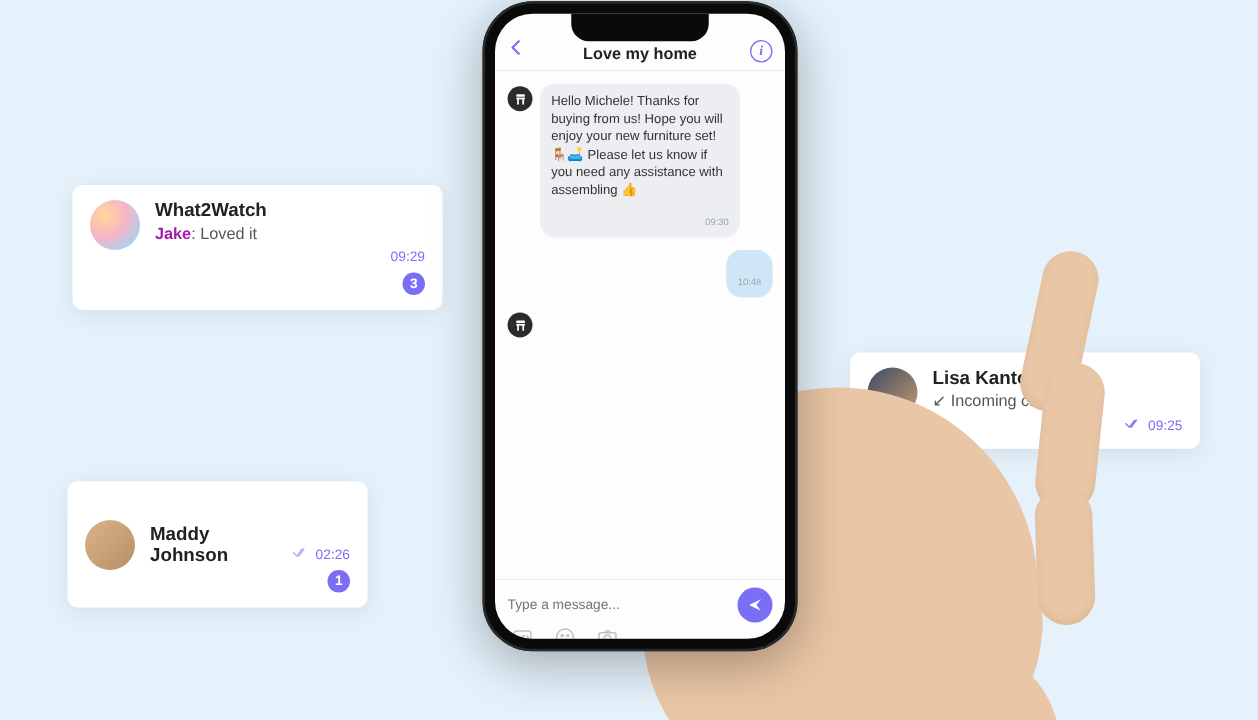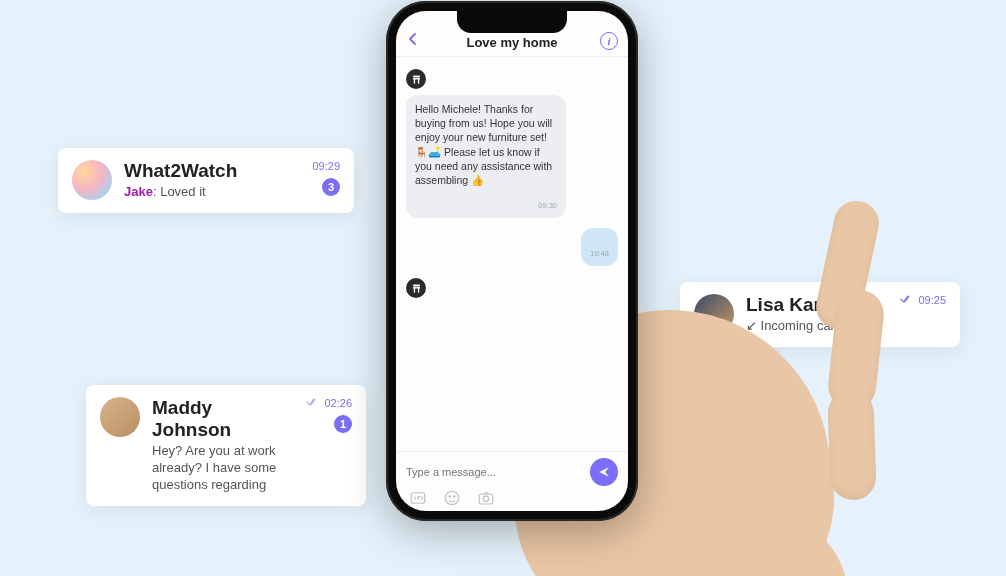--- a/index.html
+++ b/index.html
@@ -155,7 +155,7 @@
     line-height: 1.35;
   }
   .msg-row { display: flex; margin-bottom: 10px; gap: 6px; }
-  .msg-row.in { justify-content: flex-start; flex-direction: column; }
+  .msg-row.in { justify-content: flex-start; }
   .msg-row.out { justify-content: flex-end; }
   .msg-row .av {
     width: 20px; height: 20px; border-radius: 50%;

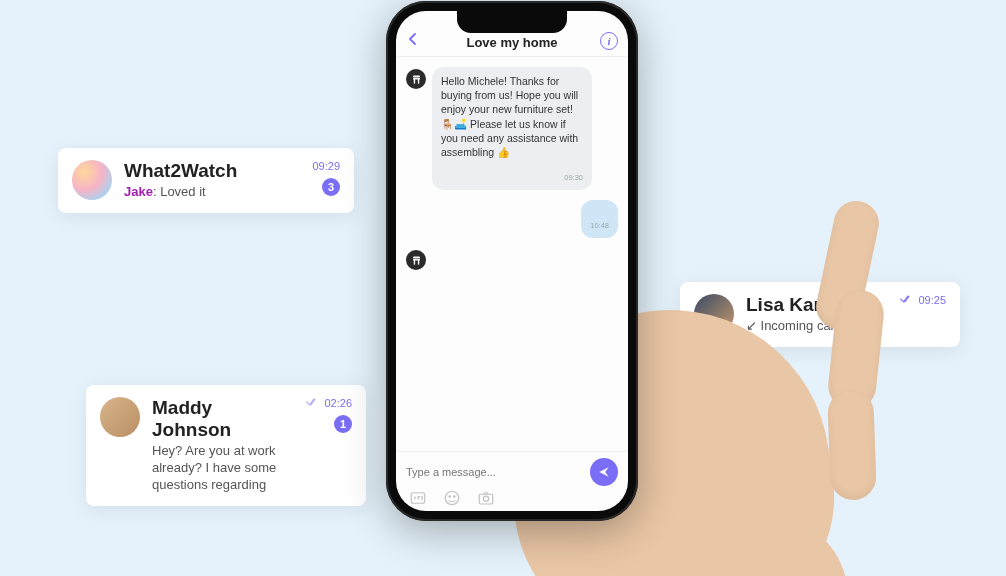--- a/index.html
+++ b/index.html
@@ -32,7 +32,7 @@
     font-size: 11px; color: #fff;
   }
   .card .body { flex: 1; min-width: 0; }
-  .card .title { font-weight: 700; font-size: 19px; color: #222; }
+  .card .title { font-weight: 700; font-size: 15px; color: #222; }
   .card .preview { font-size: 13px; color: #555; margin-top: 2px; line-height: 1.3; }
   .card .preview .sender { font-weight: 600; color: #a21caf; }
   .card .meta { display: flex; align-items: center; gap: 4px; font-size: 11px; color: #7b6ef6; }

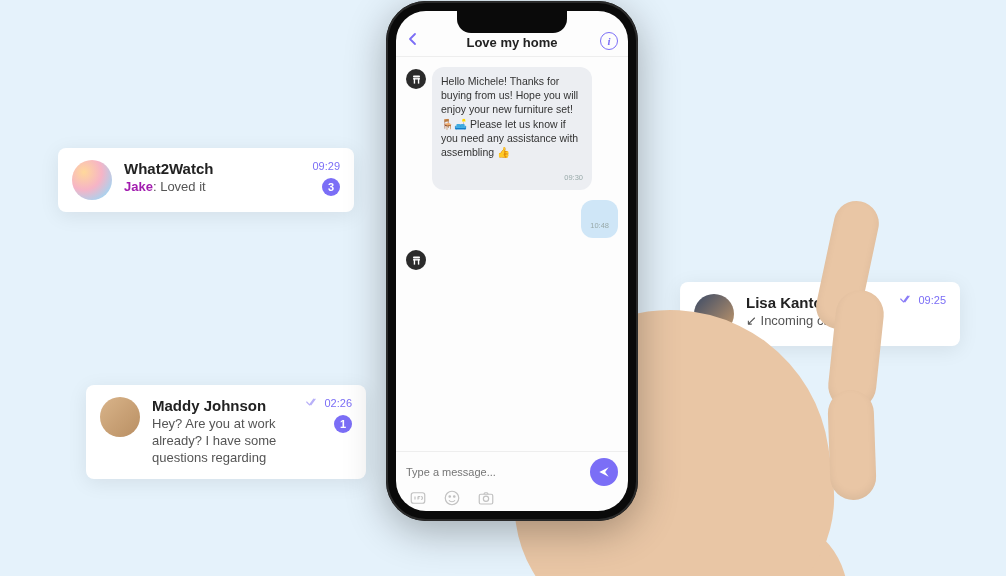--- a/index.html
+++ b/index.html
@@ -45,7 +45,7 @@
     margin-top: 6px;
     margin-left: auto;
   }
-  .card .right { display: flex; flex-direction: column; align-items: flex-end; }
+  .card .right { display: flex; flex-direction: column; align-items: flex-end; margin-top: 40px; }
 
   .check-icon svg { width: 14px; height: 10px; }
 

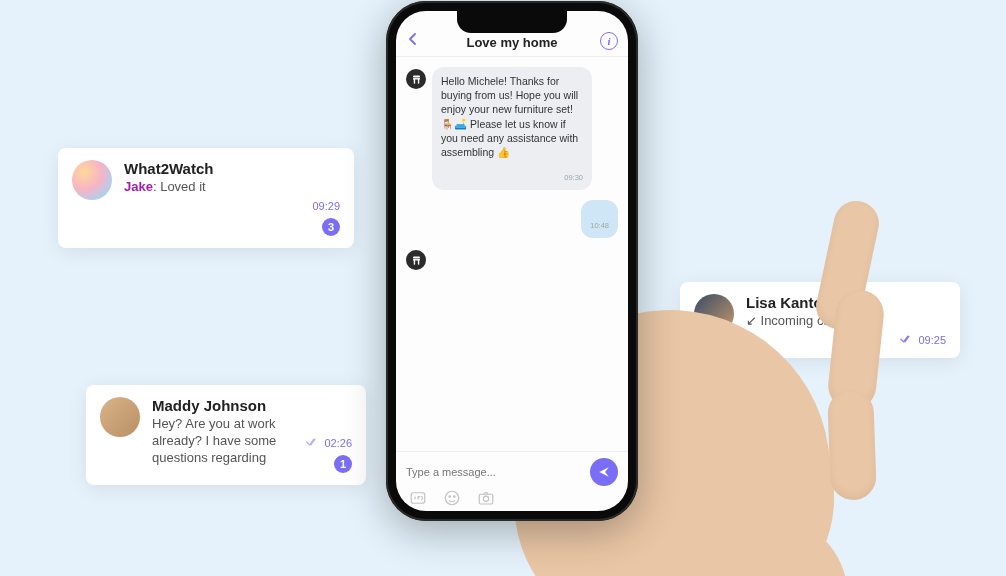--- a/index.html
+++ b/index.html
@@ -214,7 +214,7 @@
 
   
   #card-w2w { left: 58px; top: 148px; width: 296px; }
-  #card-maddy { left: 86px; top: 385px; width: 280px; }
+  #card-maddy { left: 54px; top: 385px; width: 240px; align-items: center; }
   #card-lisa { left: 680px; top: 282px; width: 280px; }
 
   

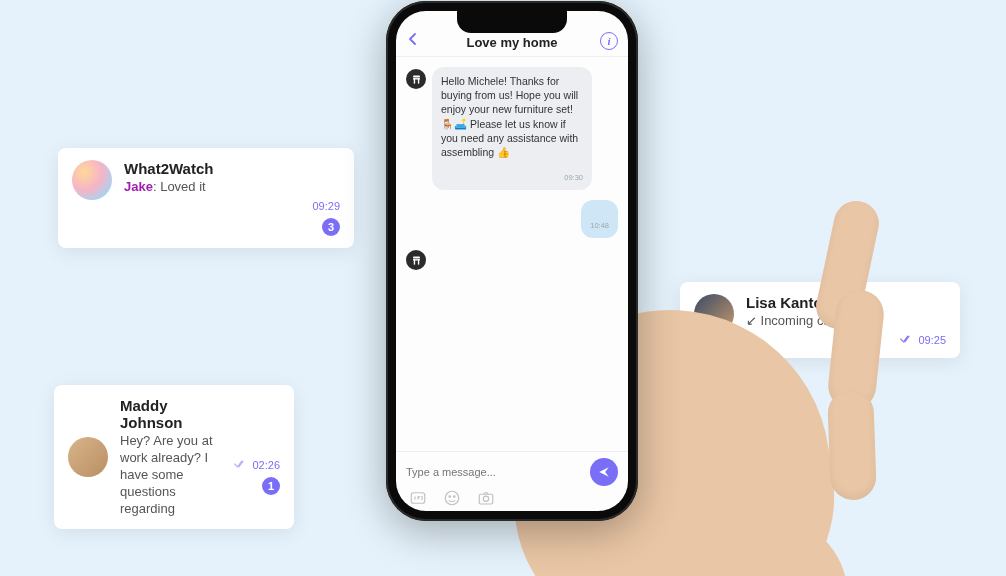--- a/index.html
+++ b/index.html
@@ -243,7 +243,6 @@
   <div class="avatar av-maddy"></div>
   <div class="body">
     <div class="title">Maddy Johnson</div>
-    <div class="preview">Hey? Are you at work already? I have some questions regarding</div>
   </div>
   <div class="right">
     <div class="meta">

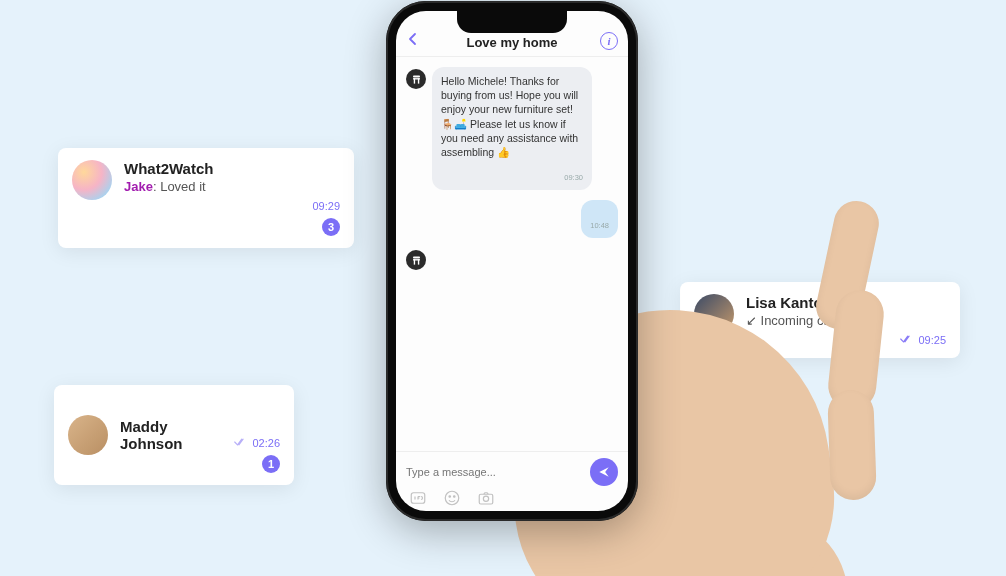--- a/index.html
+++ b/index.html
@@ -179,7 +179,7 @@
   }
 
   .composer {
-    height: 60px;
+    height: 48px;
     border-top: 1px solid #eee;
     display: flex;
     flex-direction: column;

